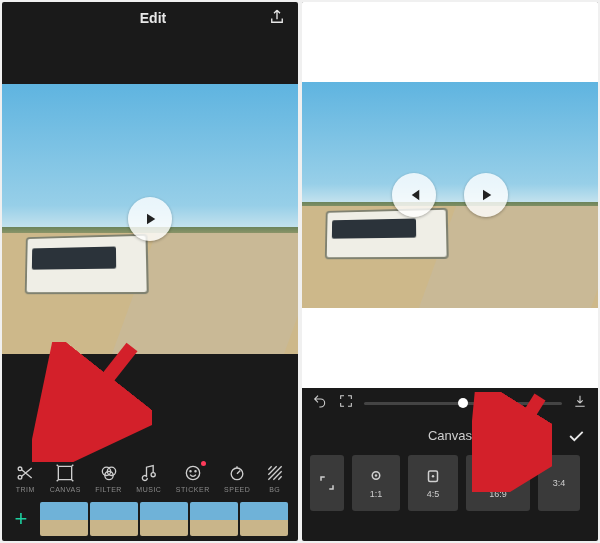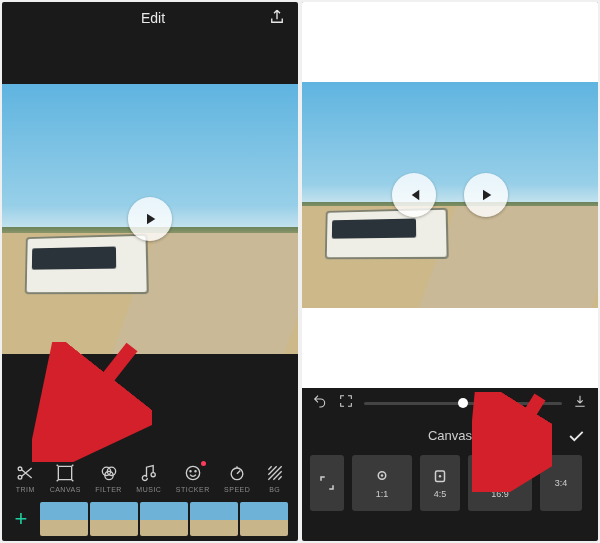--- a/index.html
+++ b/index.html
@@ -21,7 +21,7 @@
   .phone{flex:1;background:var(--bg);position:relative;overflow:hidden;border-radius:2px}
   
   .hdr{height:32px;display:flex;align-items:center;justify-content:space-between;padding:0 12px;color:var(--txt);font-size:14px}
-  .hdr .ttl{font-weight:400}
+  .hdr .ttl{font-weight:700}
   .hdr .spacer{width:24px}
   
   .viewport{background:#000;position:relative}

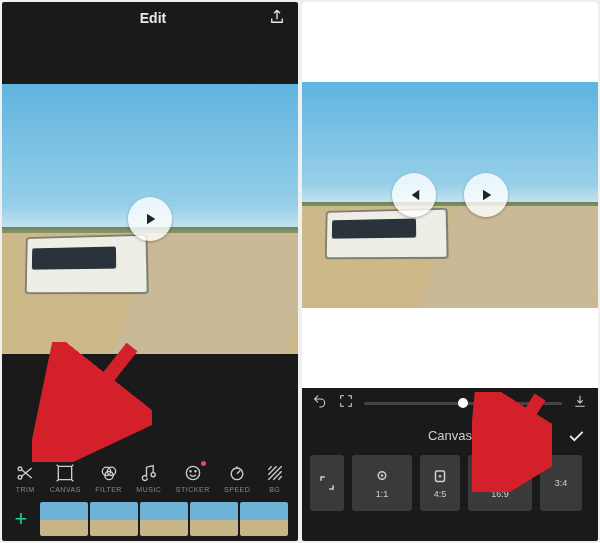--- a/index.html
+++ b/index.html
@@ -65,7 +65,7 @@
   .ratio svg{width:18px;height:18px;fill:#cfcfcf}
   .ratio.sel svg{fill:#053}
   .r-free{width:34px}
-  .r-11{width:60px}
+  .r-11{width:48px}
   .r-45{width:40px}
   .r-169{width:64px}
   .r-916{width:36px}

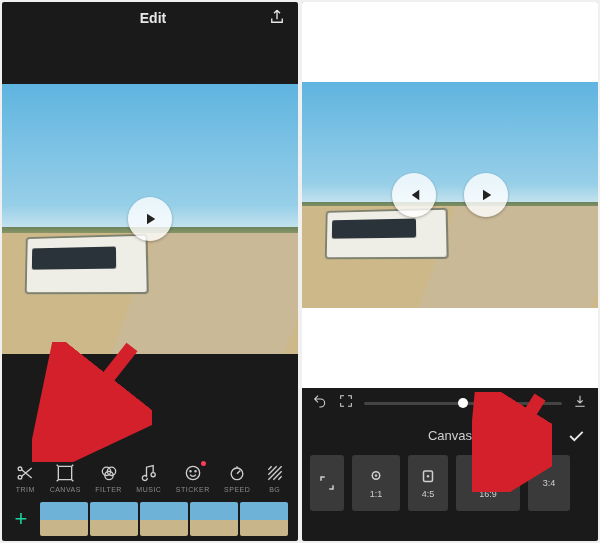--- a/index.html
+++ b/index.html
@@ -66,7 +66,7 @@
   .ratio.sel svg{fill:#053}
   .r-free{width:34px}
   .r-11{width:48px}
-  .r-45{width:40px}
+  .r-45{width:50px}
   .r-169{width:64px}
   .r-916{width:36px}
   .r-34{width:42px}

